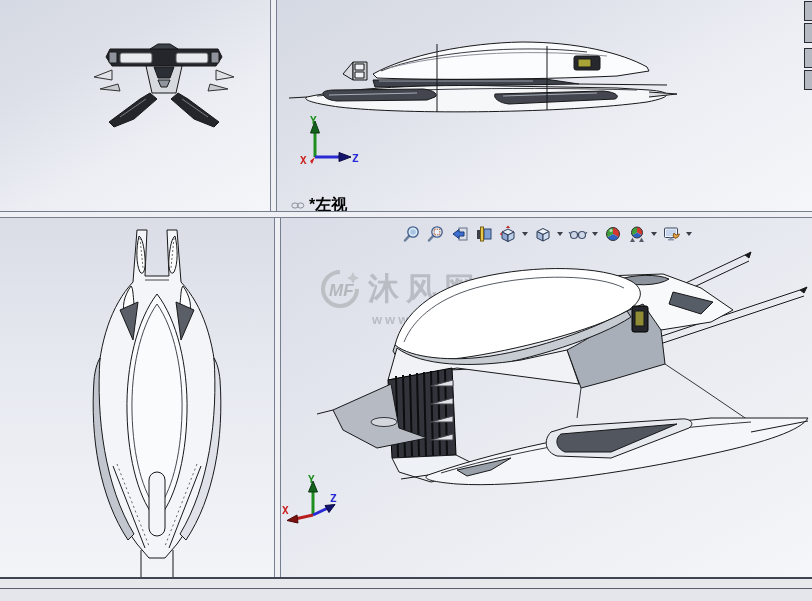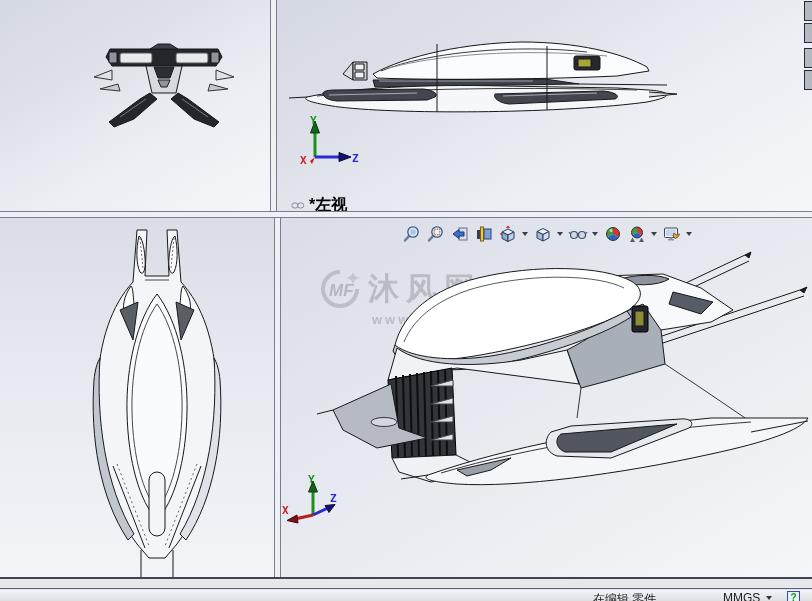--- a/index.html
+++ b/index.html
@@ -360,12 +360,6 @@
   </div>
 
   <div class="bottom-strip"></div>
-  <div class="status-bar">
-    <span class="status-mode">在编辑 零件</span>
-    <span class="status-units">MMGS</span>
-    <span class="units-caret"></span>
-    <span class="help-btn">?</span>
-  </div>
 
 </div>
 

